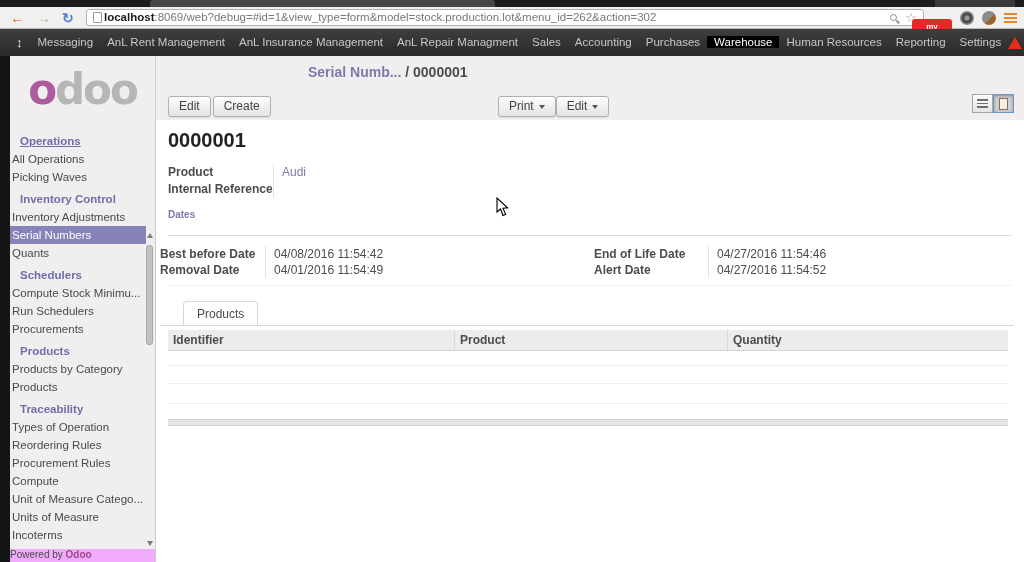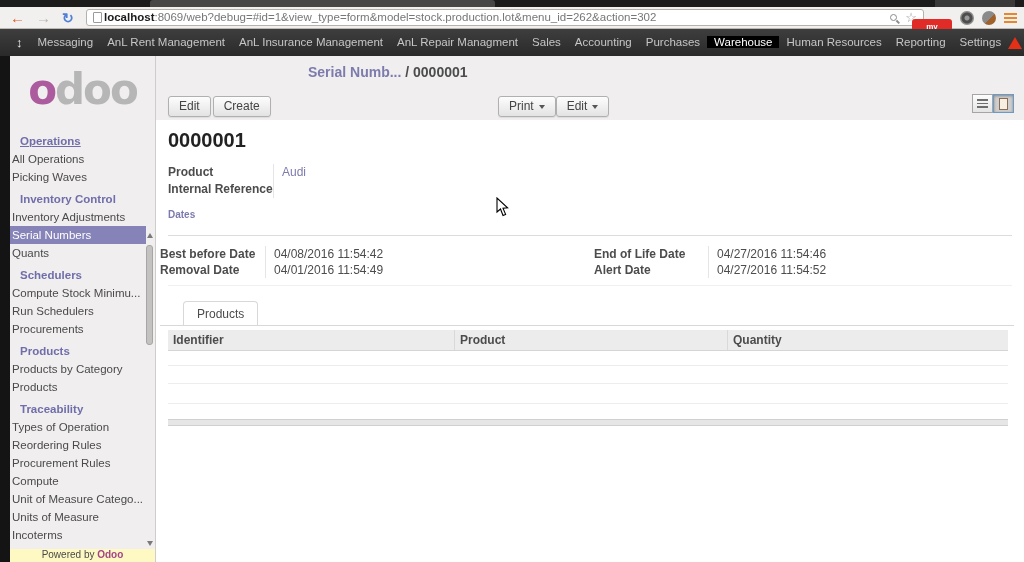--- a/index.html
+++ b/index.html
@@ -52,7 +52,7 @@
   .scroll-arrow-up { position:absolute; top:0; left:1px; width:0; height:0; border-left:3px solid transparent; border-right:3px solid transparent; border-bottom:5px solid #7a7a7a; }
   .scroll-arrow-dn { position:absolute; bottom:0; left:1px; width:0; height:0; border-left:3px solid transparent; border-right:3px solid transparent; border-top:5px solid #7a7a7a; }
   #scroll-thumb { position:absolute; left:0; top:12px; width:7px; height:100px; background:#c4c2c0; border:1px solid #a8a6a4; border-radius:3px; }
-  #powered { position:absolute; bottom:0; left:0; right:0; text-align:center; font-size:10px; color:#4a4a4a; height:13px; line-height:12px; background:#fef9c3; }
+  #powered { position:absolute; bottom:0; left:0; right:0; text-align:left; font-size:10px; color:#4a4a4a; height:13px; line-height:12px; background:#f0abfc; }
   #powered b { color:#a24689; }
 
   

